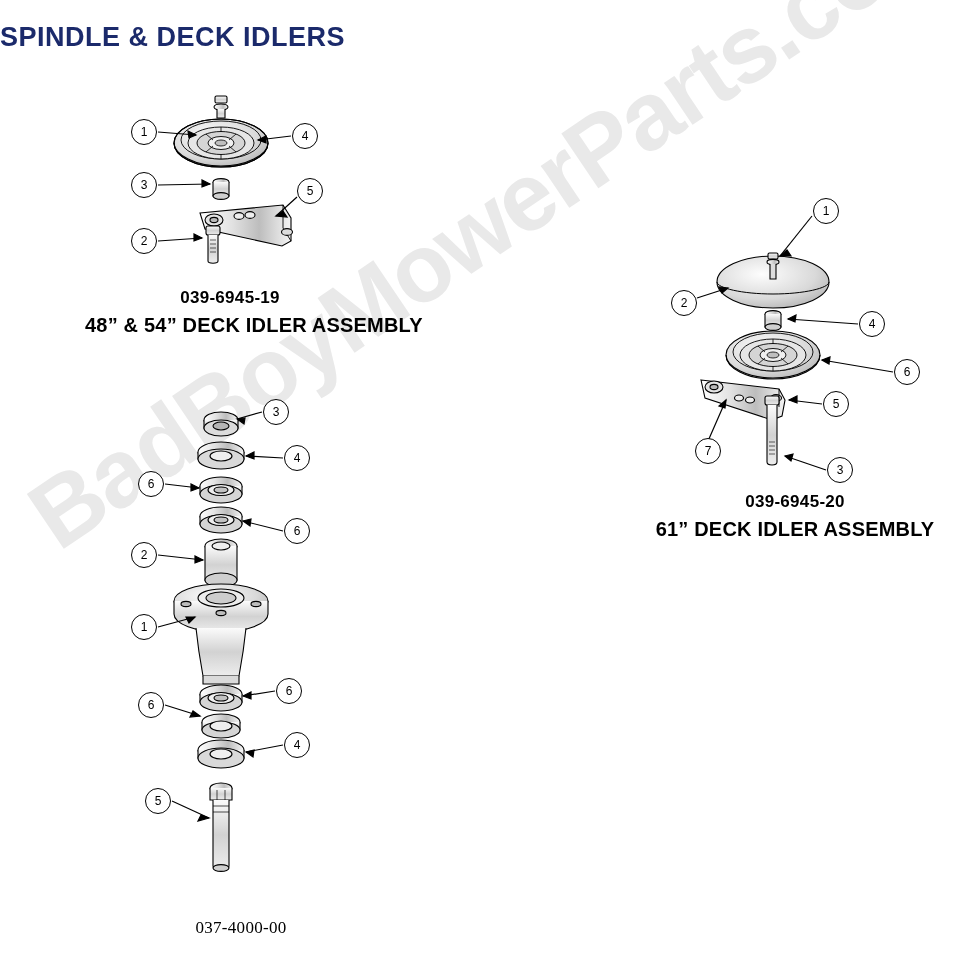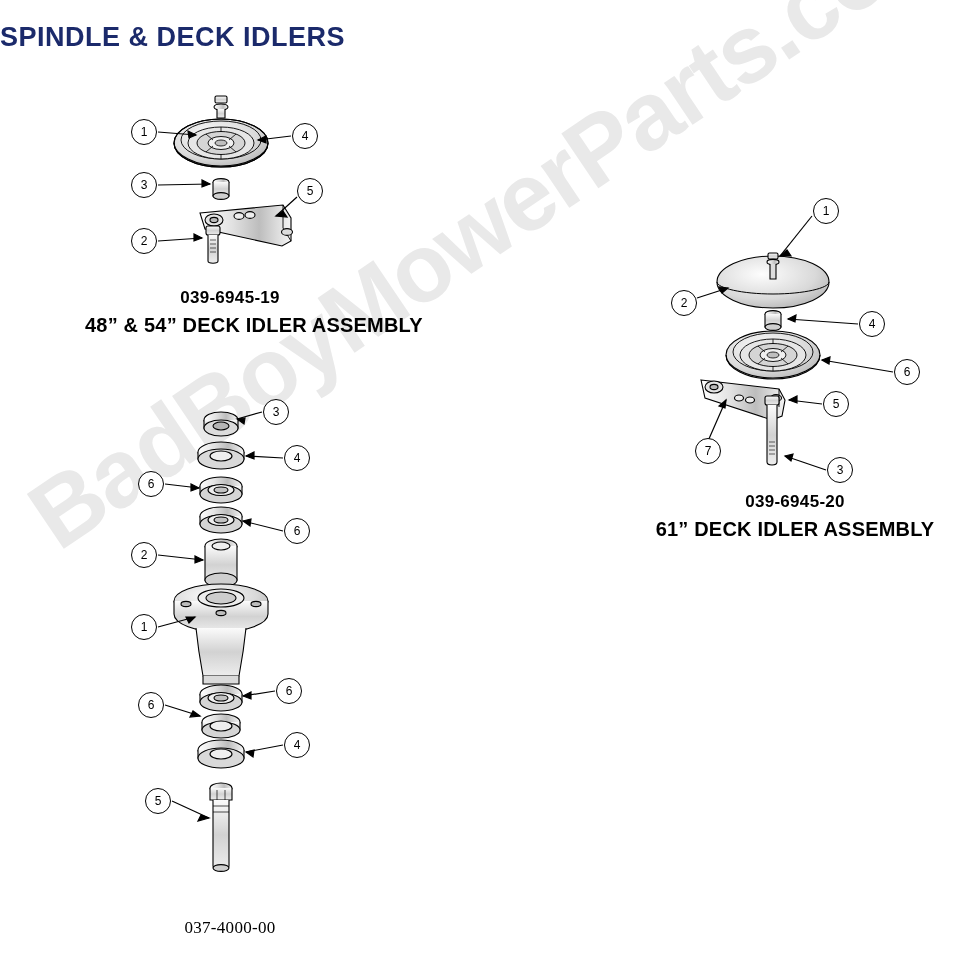--- a/index.html
+++ b/index.html
@@ -421,7 +421,7 @@
     <div class="desc">61” DECK IDLER ASSEMBLY</div>
   </div>
 
-  <div class="caption serif" style="left:75px;top:918px;width:310px;">
+  <div class="caption serif" style="left:86px;top:918px;width:310px;">
     <div class="pn">037-4000-00</div>
   </div>
 

